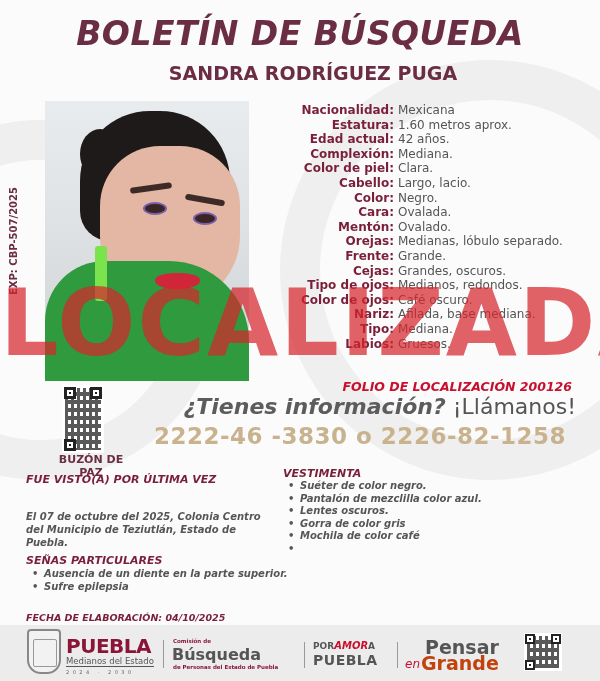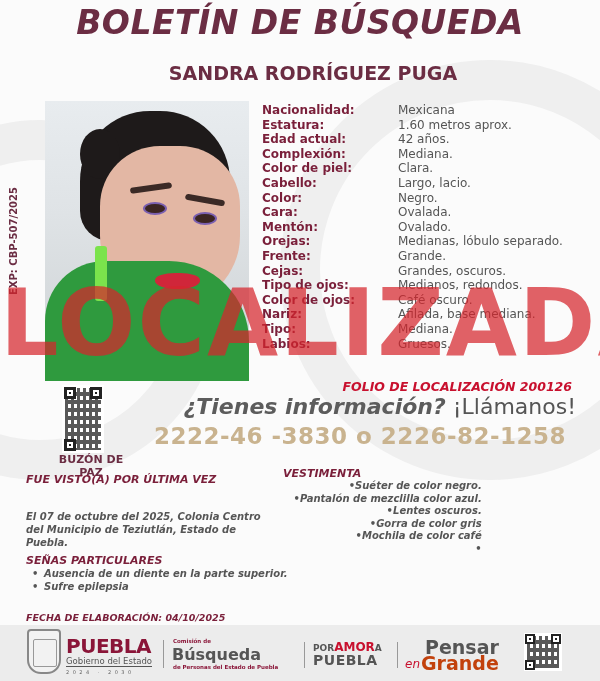--- a/index.html
+++ b/index.html
@@ -8,7 +8,7 @@
 
   .bg-swirl { position: absolute; border-radius: 50%; border: 40px solid #efefef; pointer-events: none; }
 
-  .title { position: absolute; top: 3px; left: 0; width: 600px; text-align: center;
+  .title { position: absolute; top: 14px; left: 0; width: 600px; text-align: center;
     font-family: "DejaVu Sans", sans-serif; font-weight: bold; font-style: italic;
     font-size: 33px; color: #6b2d43; letter-spacing: 0.5px; }
   .subtitle { position: absolute; top: 62px; left: 13px; width: 600px; text-align: center;

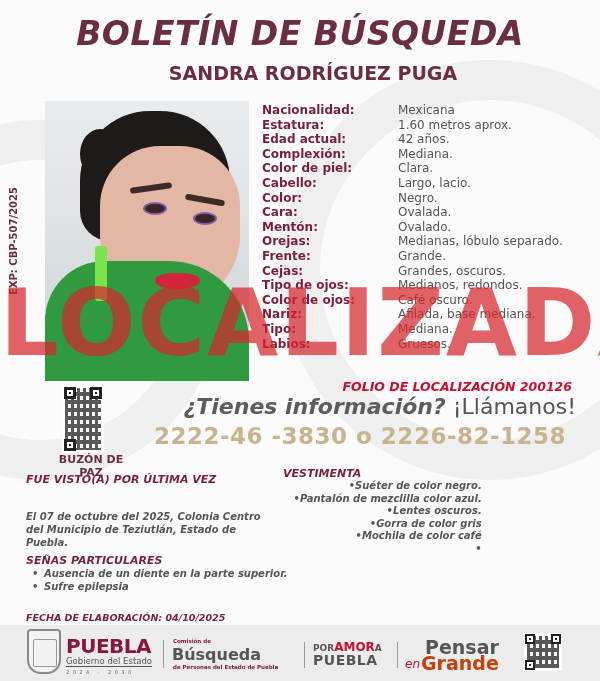--- a/index.html
+++ b/index.html
@@ -31,7 +31,7 @@
 
   .attrs { position: absolute; left: 262px; top: 103px; width: 338px; }
   .attr-row { display: flex; height: 14.6px; line-height: 14.6px; font-size: 12px; }
-  .attr-label { width: 136px; font-weight: bold; color: #7a1f3a; padding-right: 4px; white-space: nowrap; }
+  .attr-label { width: 136px; text-align: right; font-weight: bold; color: #7a1f3a; padding-right: 4px; white-space: nowrap; }
   .attr-value { color: #555; white-space: nowrap; }
 
   .stamp { position: absolute; left: 0; top: 278px; width: 600px; text-align: center;

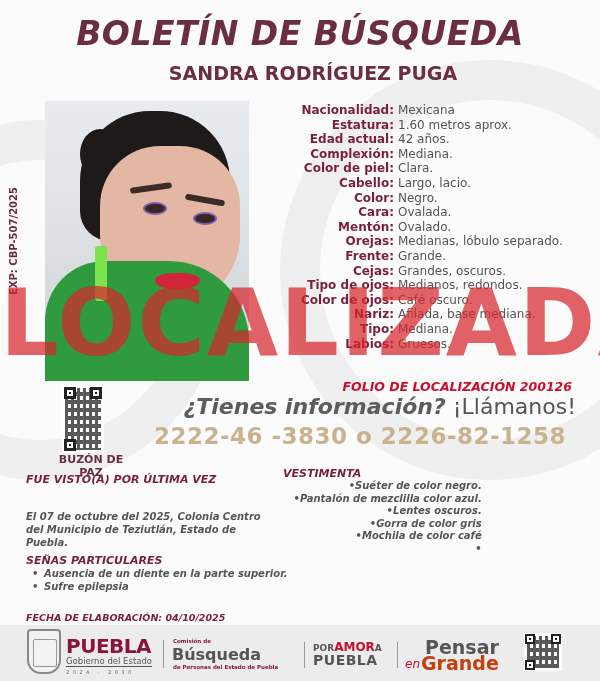--- a/index.html
+++ b/index.html
@@ -188,7 +188,7 @@
 <div class="sec-body" style="left:26px; top:486px; width:240px;margin-top:24px;">El 07 de octubre del 2025, Colonia Centro del Municipio de Teziutlán, Estado de Puebla.</div>
 
 <div class="sec-title" style="left:283px; top:467px;">VESTIMENTA</div>
-<ul class="bullets" style="left:288px; top:480px;text-align:right;">
+<ul class="bullets" style="left:288px; top:480px;">
   <li>Suéter de color negro.</li>
   <li>Pantalón de mezclilla color azul.</li>
   <li>Lentes oscuros.</li>

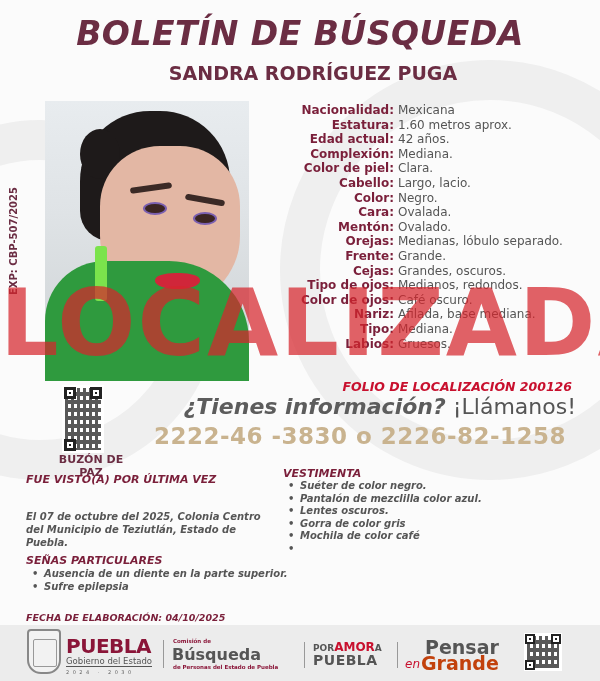--- a/index.html
+++ b/index.html
@@ -69,7 +69,7 @@
   .cb-big { position: absolute; left: 172px; top: 645px; font-size: 16px; font-weight: bold; color: #555; }
   .cb-sub { position: absolute; left: 173px; top: 664px; font-size: 5.5px; font-weight: bold; color: #8a1538; }
   .amor-top { position: absolute; left: 313px; top: 640px; font-size: 9px; font-weight: bold; color: #555; }
-  .amor-top .red { color: #c8102e; font-size: 12px; }
+  .amor-top .red { color: #c8102e; font-size: 10px; font-style: italic; }
   .amor-bot { position: absolute; left: 313px; top: 652px; font-size: 14px; font-weight: bold; color: #555; letter-spacing: 0.5px; }
   .pensar-top { position: absolute; left: 425px; top: 636px; font-size: 19px; font-weight: bold; color: #555; }
   .pensar-en { position: absolute; left: 405px; top: 657px; font-size: 12px; font-style: italic; color: #c8102e; }

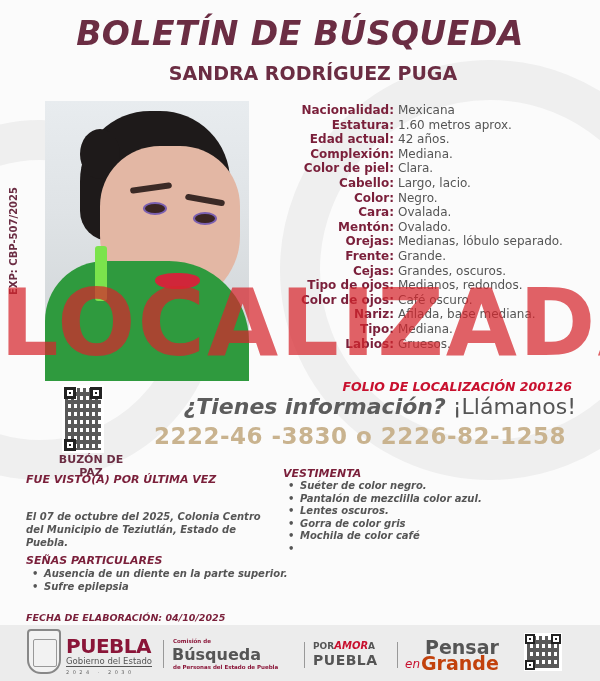--- a/index.html
+++ b/index.html
@@ -208,7 +208,7 @@
 <div class="footer-bar"></div>
 <div class="shield"></div>
 <div class="puebla-big">PUEBLA</div>
-<div class="puebla-gob">Gobierno del Estado</div>
+<div class="puebla-gob">Medianos del Estado</div>
 <div class="puebla-yrs">2024 · 2030</div>
 <div class="vdiv" style="left:163px; top:640px; height:28px;"></div>
 <div class="cb-small">Comisión de</div>

